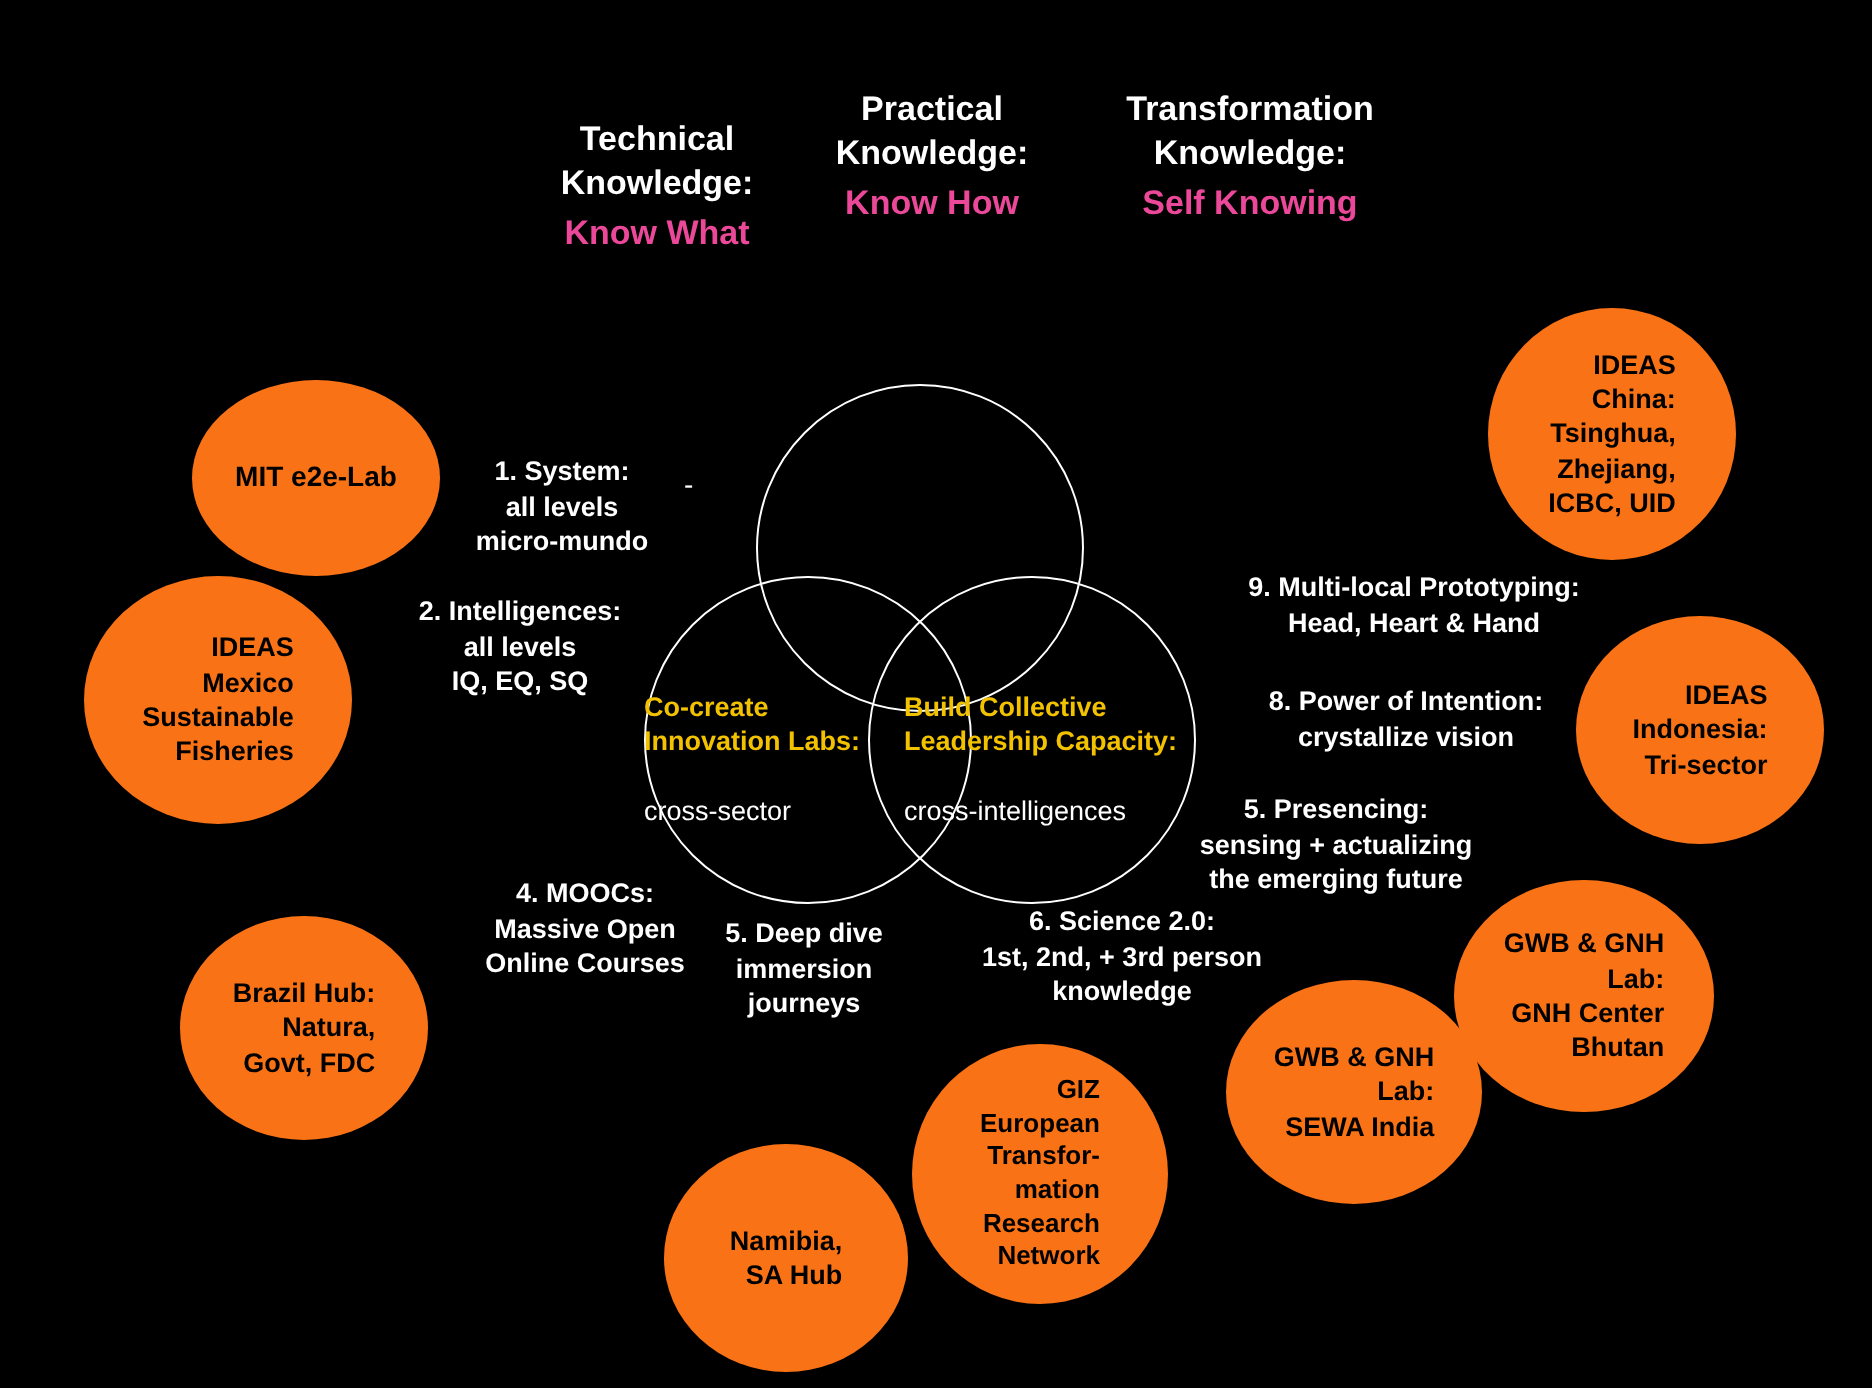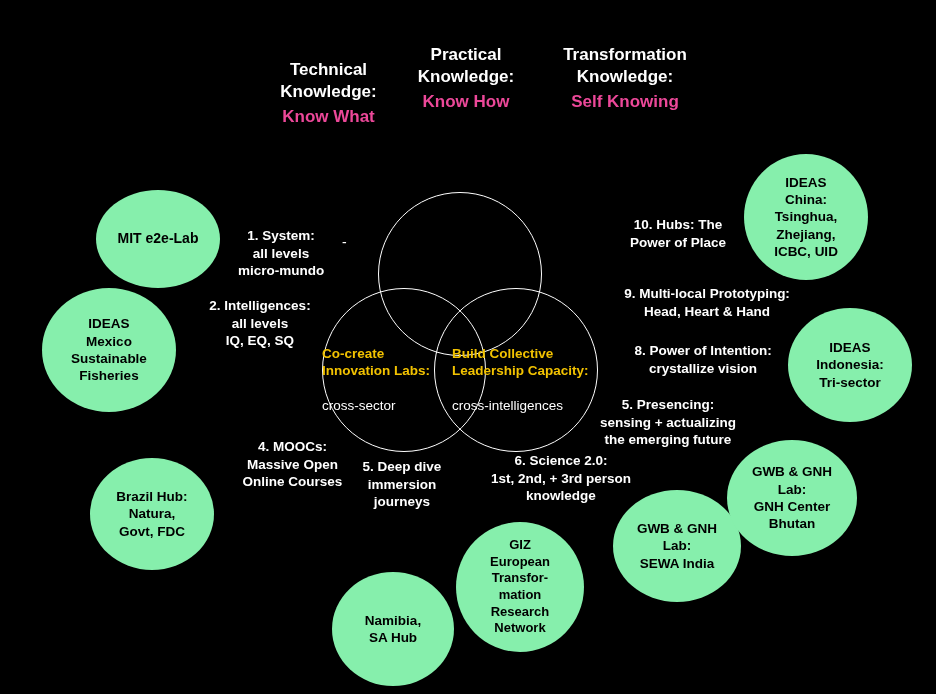--- a/index.html
+++ b/index.html
@@ -36,12 +36,12 @@
   .bubble {
     position: absolute;
     border-radius: 50%;
-    background: #86efac;
+    background: #f97316;
     color: #000000;
     display: flex;
     align-items: center;
     justify-content: center;
-    text-align: center;
+    text-align: right;
     font-size: 13.5px;
     font-weight: bold;
     line-height: 1.28;

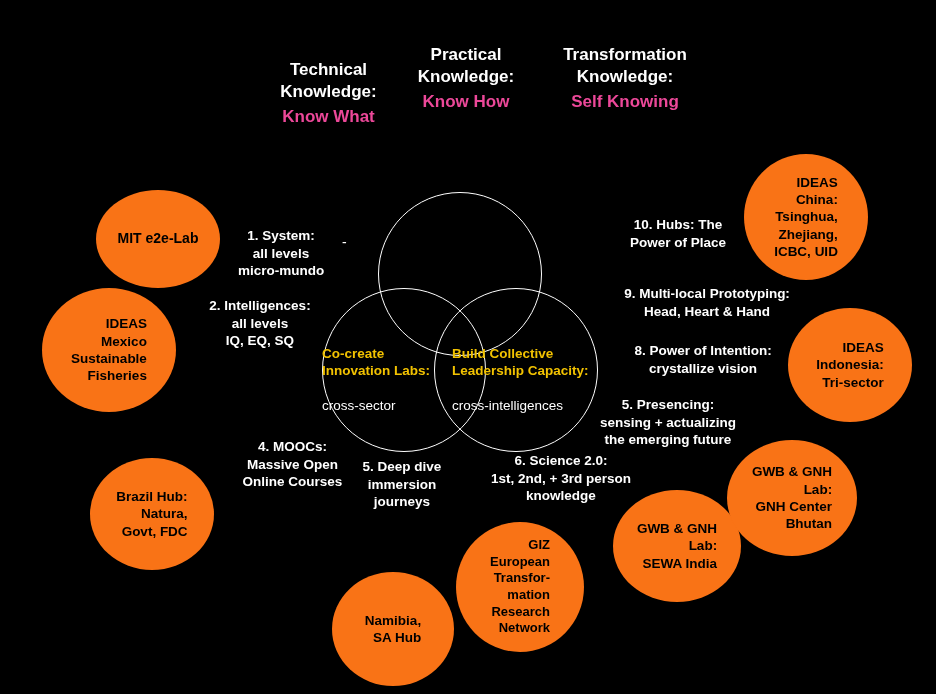--- a/index.html
+++ b/index.html
@@ -169,8 +169,6 @@
   <div class="point" style="left:600px; top:285px; width:214px;">9. Multi-local Prototyping:
 Head, Heart &amp; Hand</div>
 
-  <div class="point" style="left:604px; top:216px; width:148px;">10. Hubs: The
-Power of Place</div>
 
   <div class="bubble" style="left:96px; top:190px; width:124px; height:98px; font-size:14px;">MIT e2e-Lab</div>
 

